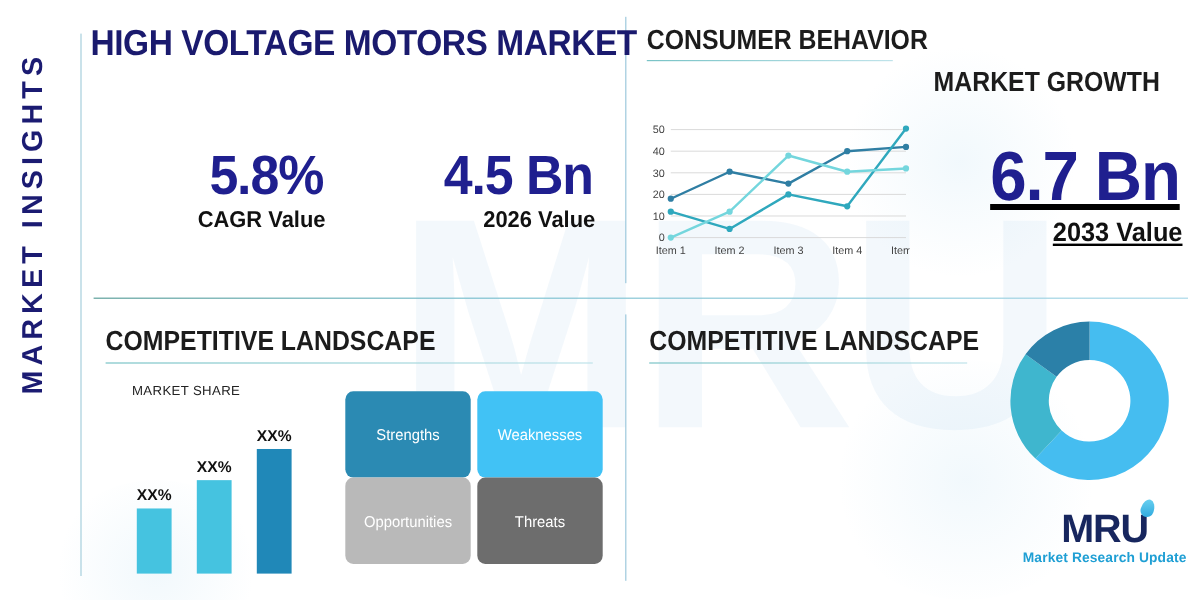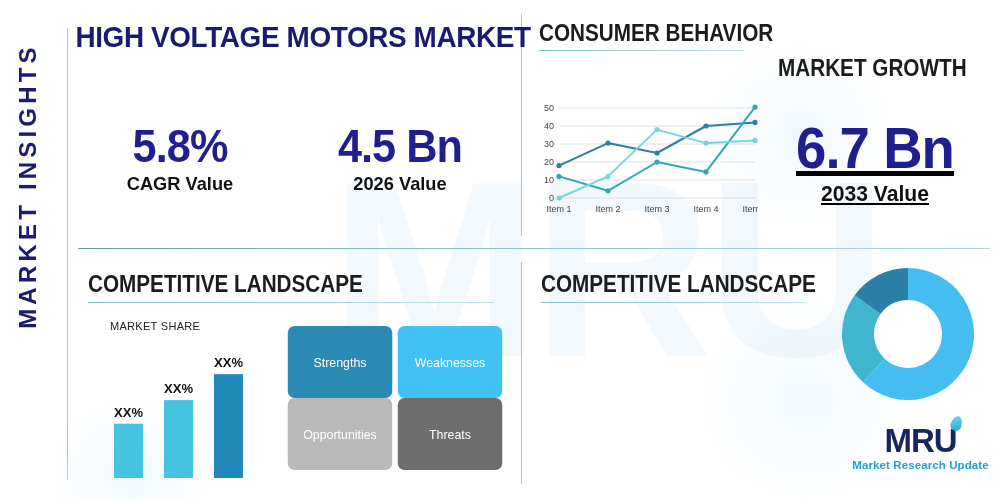--- a/index.html
+++ b/index.html
@@ -93,7 +93,7 @@
     z-index: 3;
   }
   .kpi {
-    position: absolute; z-index: 3; text-align: center;
+    position: absolute; z-index: 3; text-align: right;
   }
   .kpi .big {
     font-size: 46px; font-weight: 700; color: #1f1f8f;

